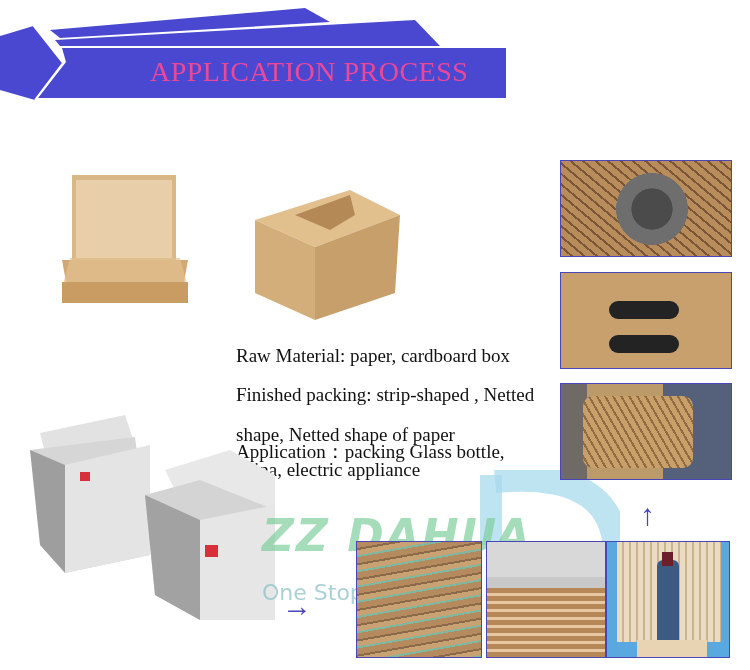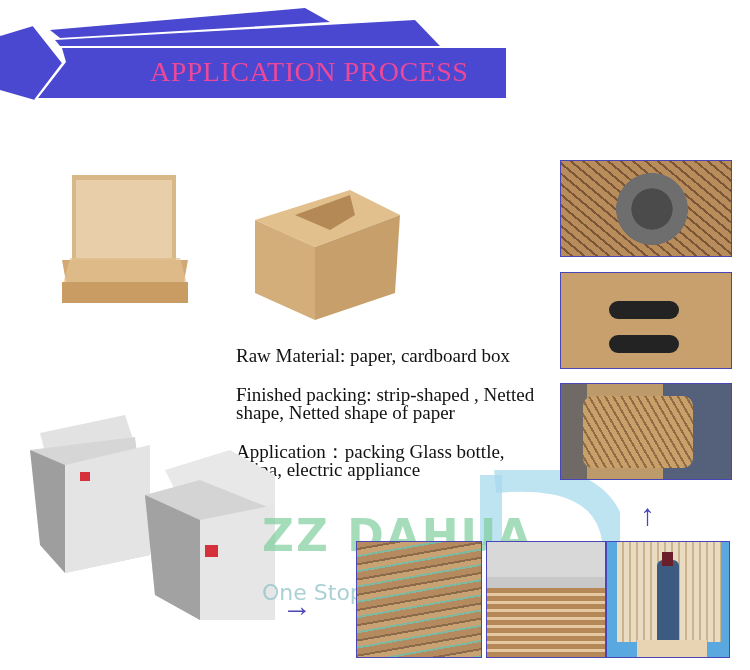--- a/index.html
+++ b/index.html
@@ -44,7 +44,7 @@
 
 <div class="abs desc" style="top:346px">Raw Material: paper, cardboard box</div>
 <div class="abs desc" style="top:385px">Finished packing: strip-shaped , Netted</div>
-<div class="abs desc" style="top:403px">shape, Netted shape of paper</div>
+<div class="abs desc" style="top:425px">shape, Netted shape of paper</div>
 <div class="abs desc" style="top:442px">Application：packing  Glass bottle,</div>
 <div class="abs desc" style="top:460px">china, electric appliance</div>
 

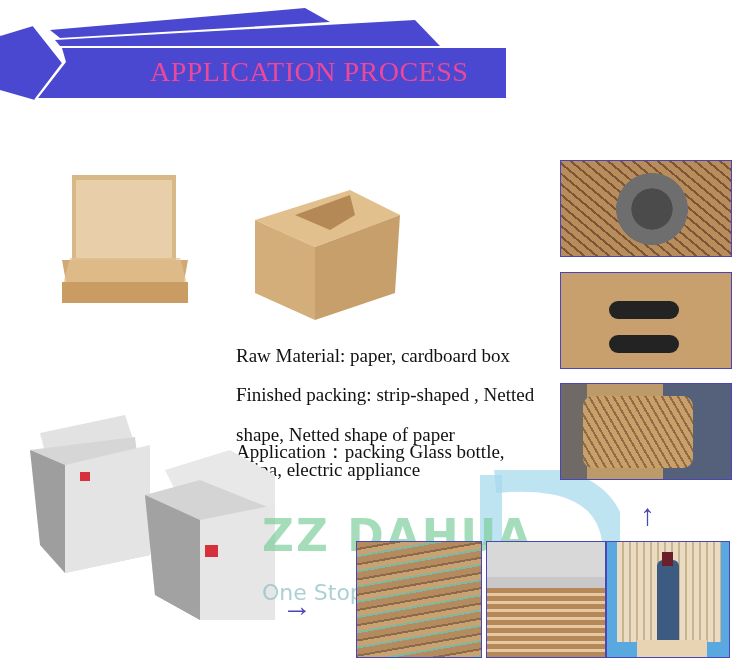--- a/index.html
+++ b/index.html
@@ -68,7 +68,7 @@
   <rect x="180" y="140" width="13" height="12" fill="#d6313a"></rect>
 </svg>
 
-<div class="abs wm" style="left:262px;top:510px;font-size:44px;font-weight:bold;color:#7fcf9e;opacity:0.7;letter-spacing:2px">ZZ DAHUA</div>
+<div class="abs wm" style="left:262px;top:510px;font-size:44px;font-weight:bold;font-style:italic;color:#7fcf9e;opacity:0.7;letter-spacing:2px">ZZ DAHUA</div>
 <div class="abs wm" style="left:262px;top:580px;font-size:22px;color:#8fc2c8;opacity:0.75">One Stop Service</div>
 
 <div class="abs arrow" style="left:282px;top:594px;font-size:30px;line-height:24px">→</div>

